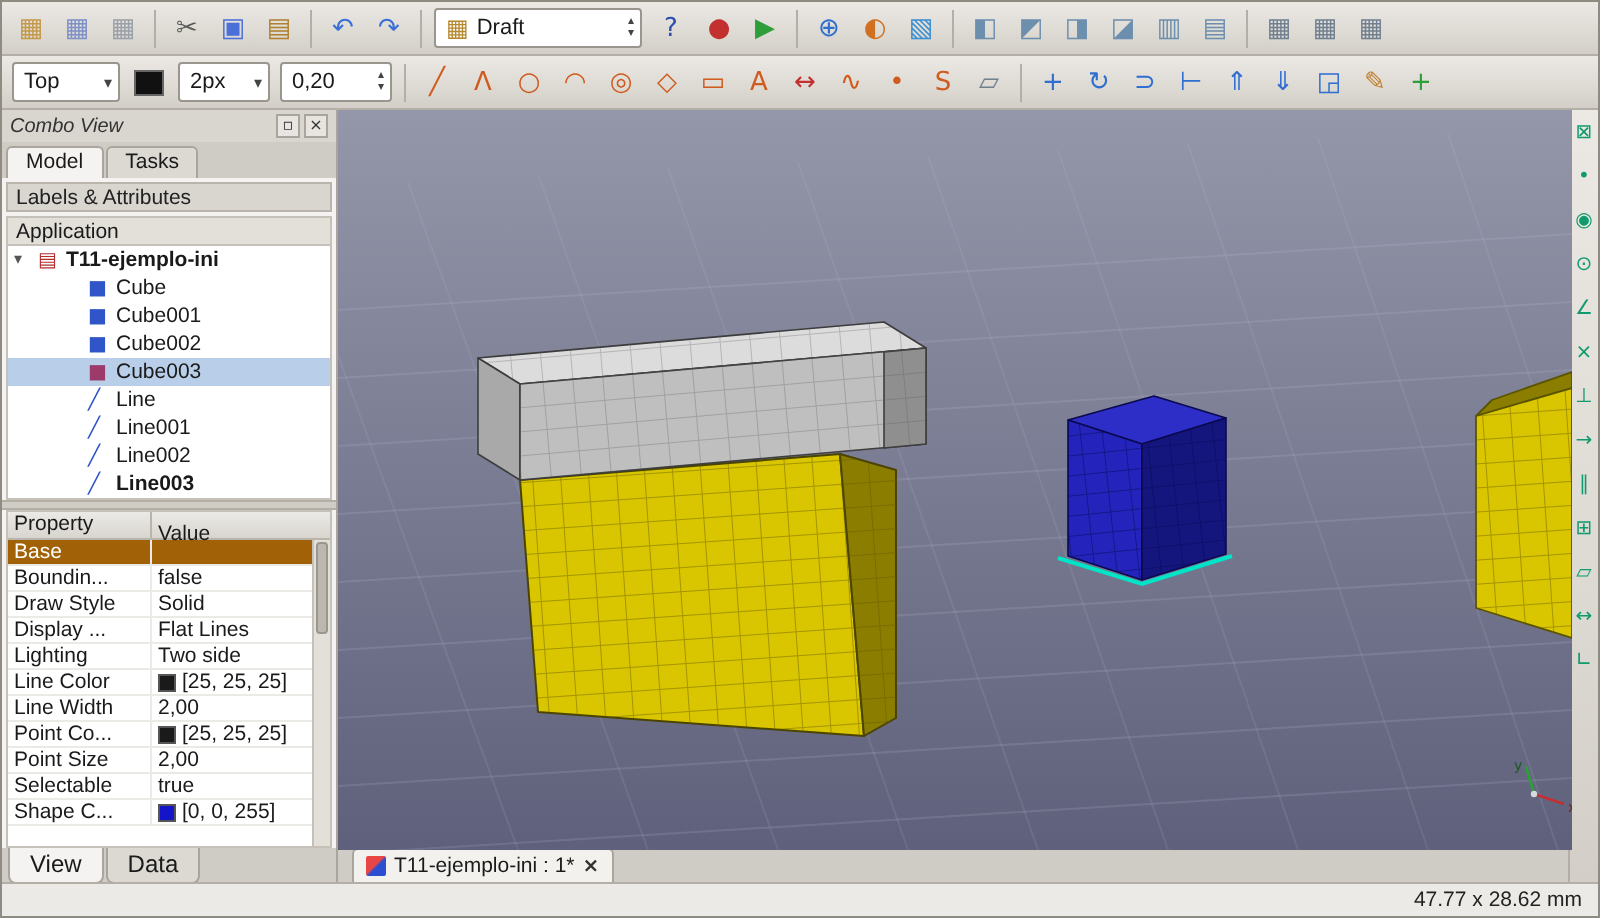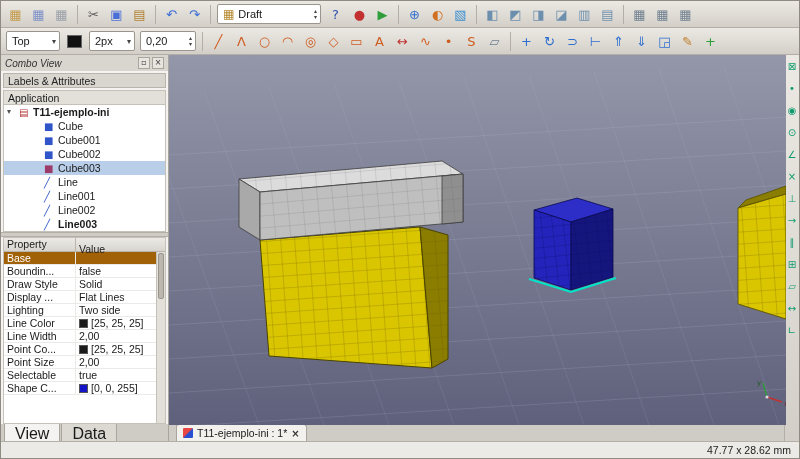--- a/index.html
+++ b/index.html
@@ -292,6 +292,10 @@
         <span class="cv-btn">▫</span>
         <span class="cv-btn">×</span>
       </div>
+      <div class="panel-tabs">
+        <div class="ptab active">Model</div>
+        <div class="ptab">Tasks</div>
+      </div>
       <div class="section-bar">Labels &amp; Attributes</div>
       <div class="tree-header">Application</div>
       <div class="tree">

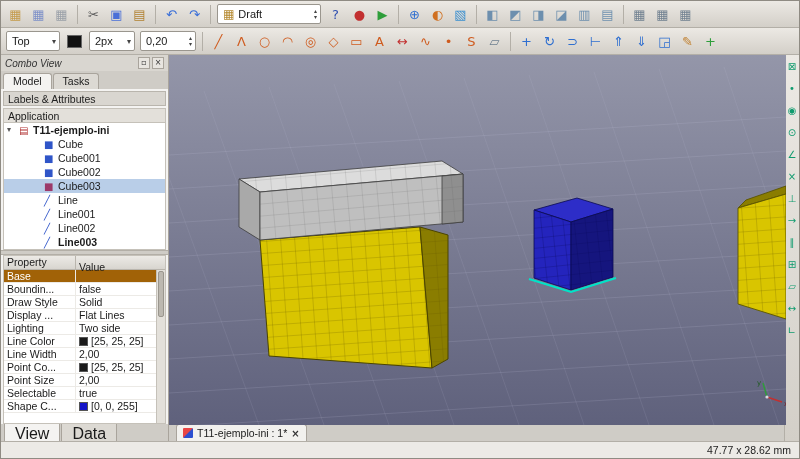--- a/index.html
+++ b/index.html
@@ -54,7 +54,7 @@
   .pscroll { position:absolute; right:0; top:14px; bottom:0; width:9px; background:#e3e0da; border-left:1px solid #c5c1b9; }
   .pthumb { margin:1px; height:46px; background:#bcb8b0; border:1px solid #9a968e; border-radius:2px; }
   .bottom-tabs { height:17px; flex:0 0 17px; display:flex; background:#cfccc6; padding:0 3px; gap:1px; align-items:flex-start; }
-  .btab { padding:1px 10px 2px; border:1px solid #a9a49c; border-top:none; border-radius:0 0 4px 4px; background:#dcd9d3; font-size:16px; }
+  .btab { padding:1px 10px 2px; border:1px solid #a9a49c; border-top:none; border-radius:0 0 4px 4px; background:#dcd9d3; font-size:12px; }
   .btab.active { background:#f4f3f1; }
 
   

